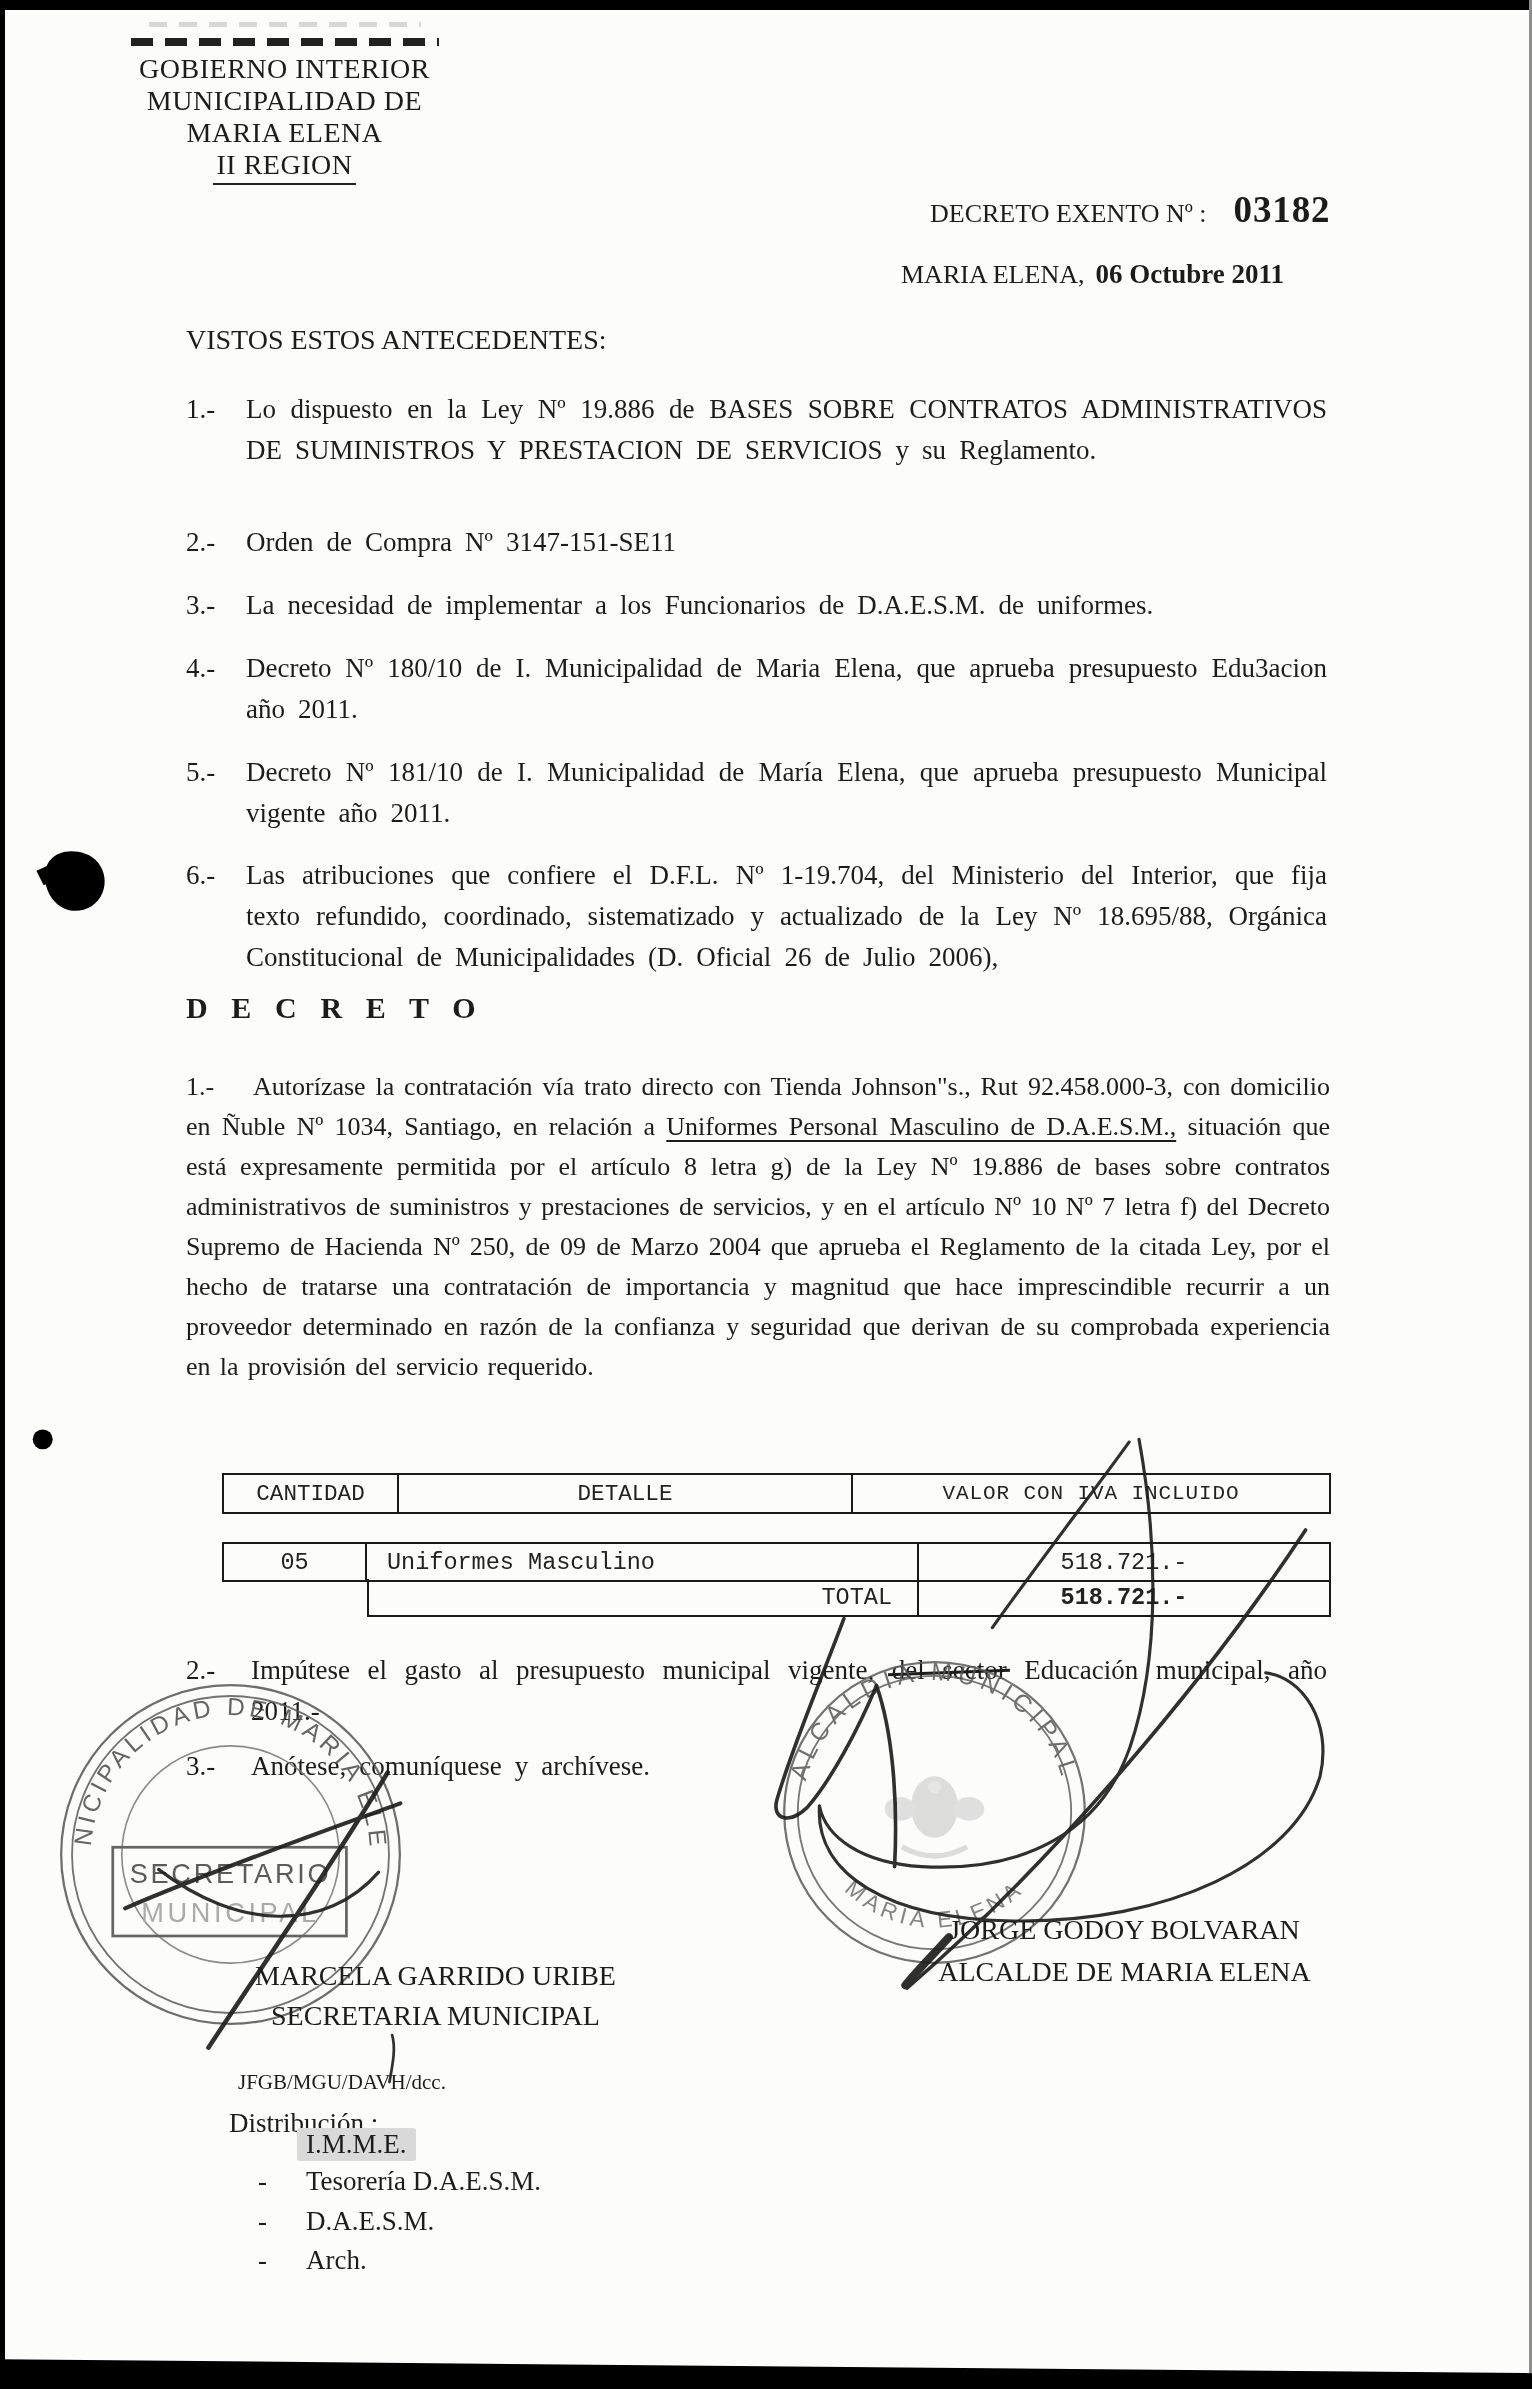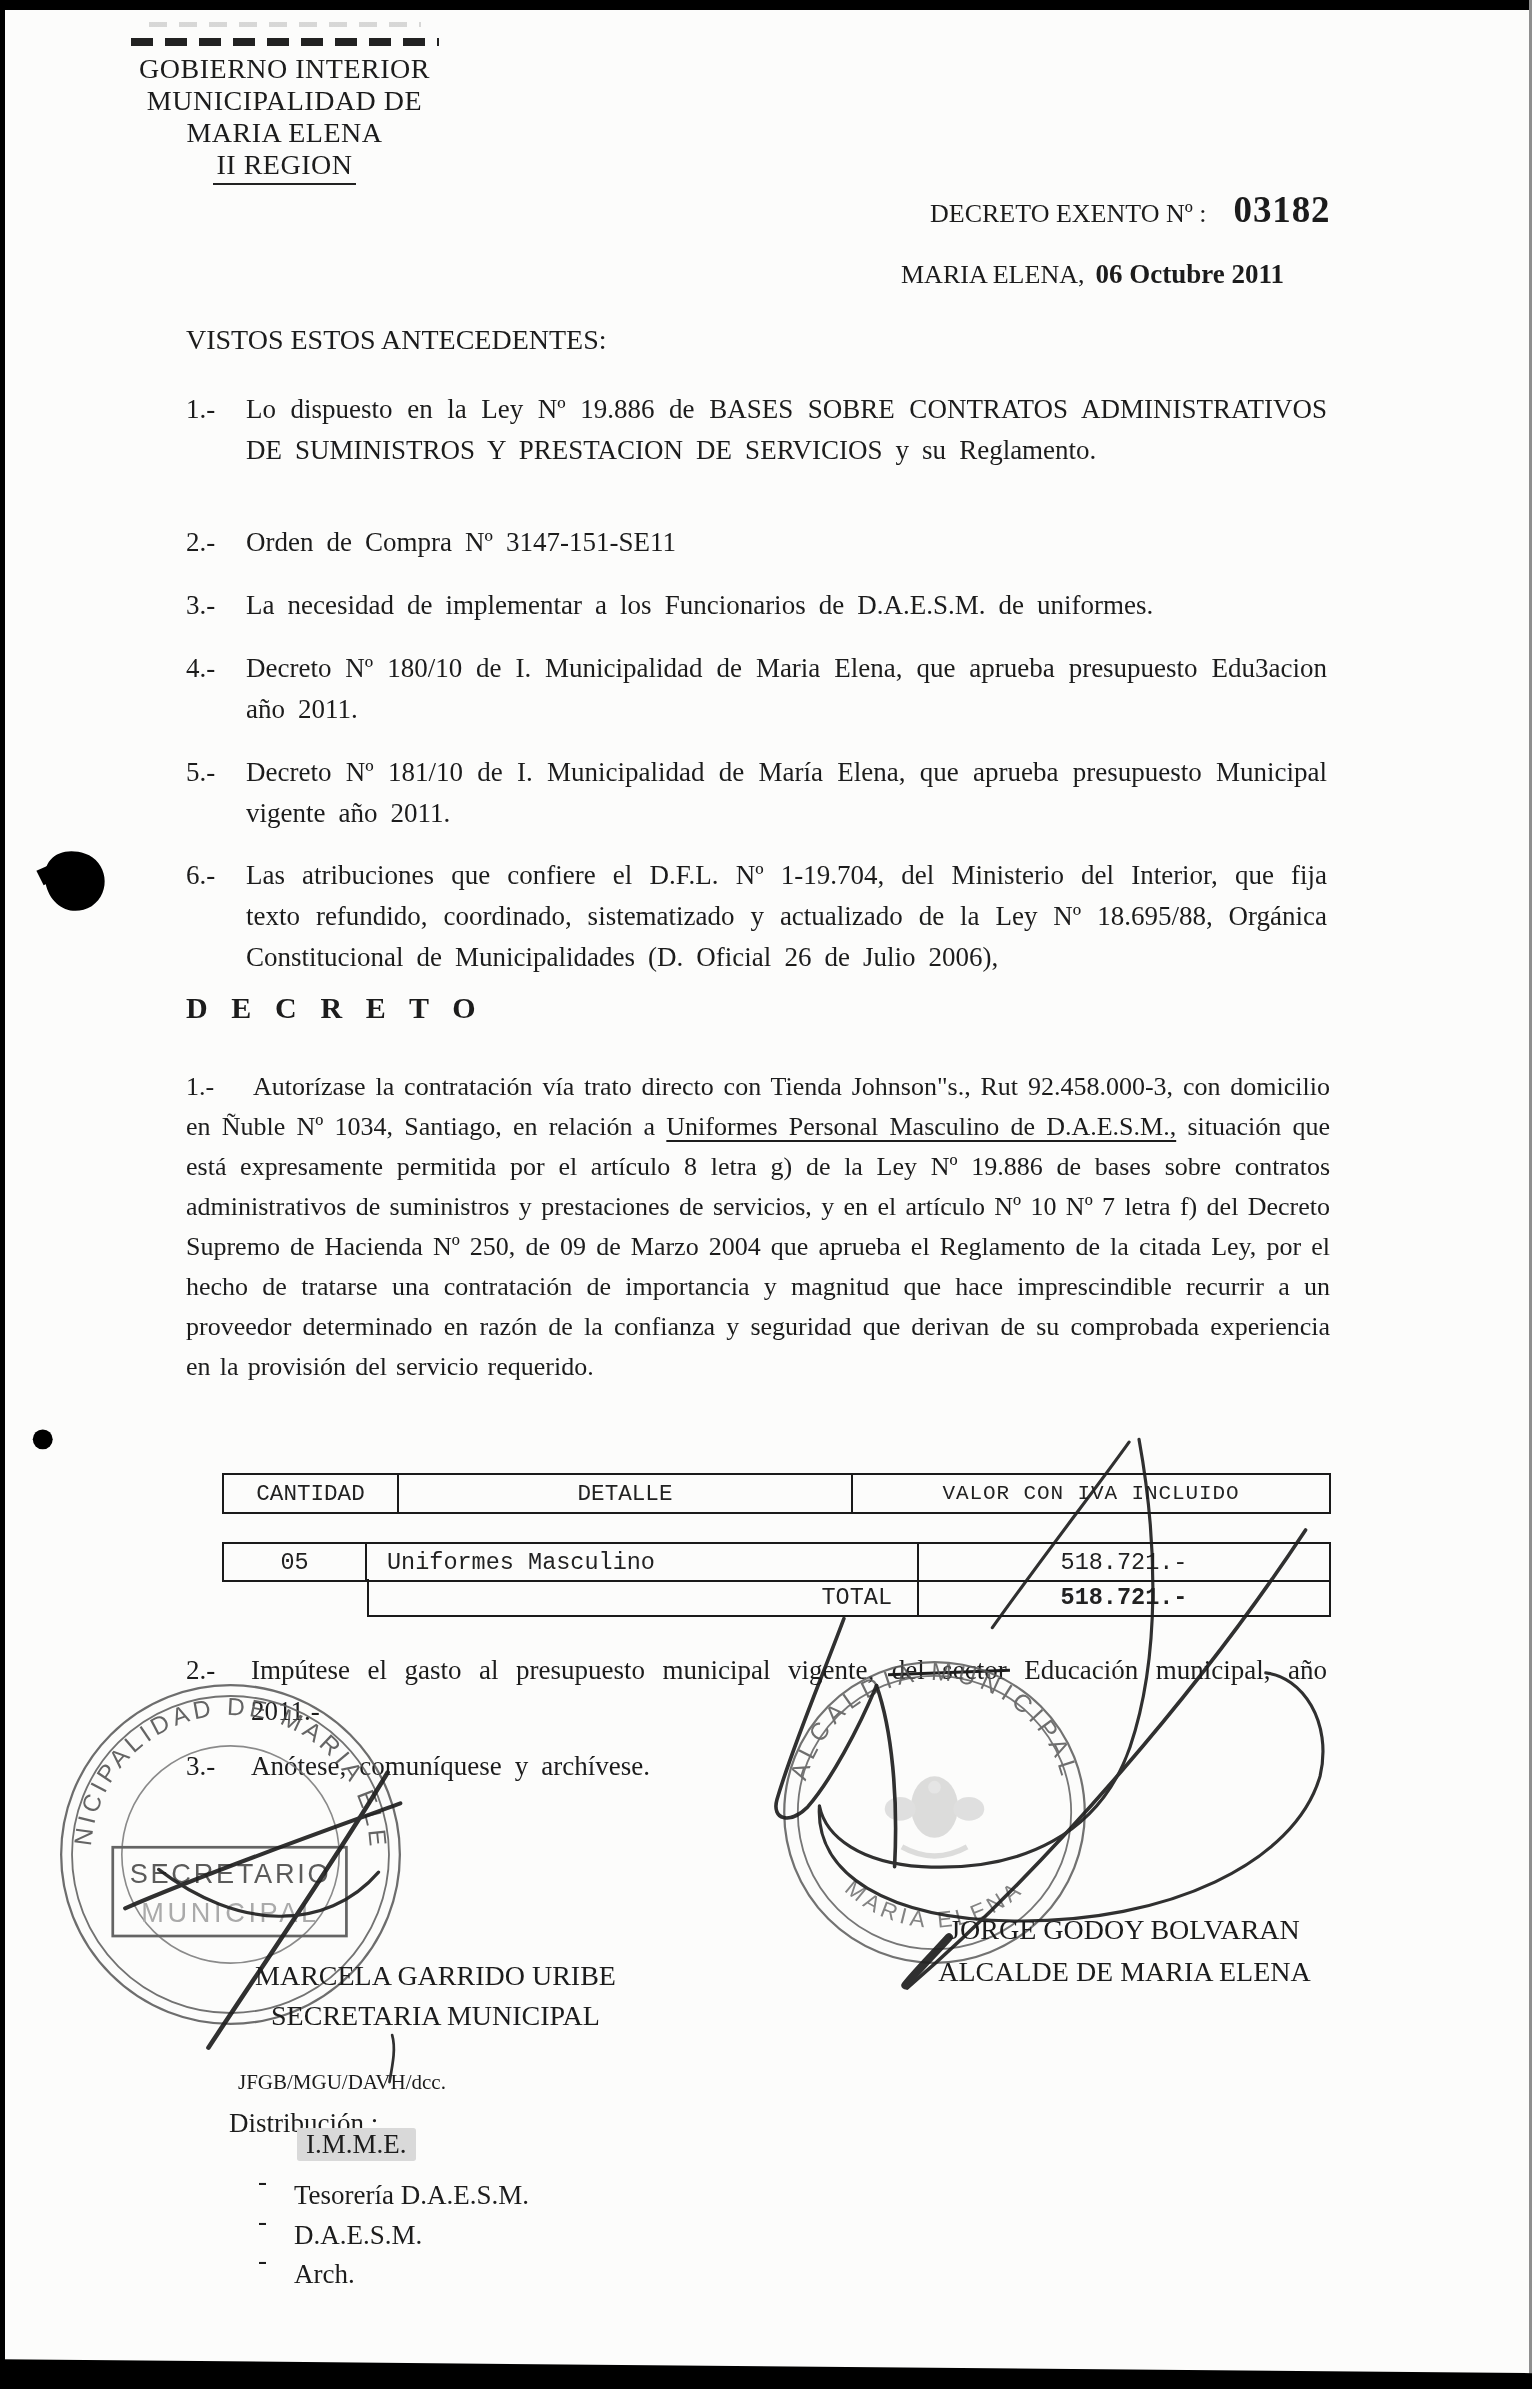--- a/index.html
+++ b/index.html
@@ -83,7 +83,7 @@
   .footer-dist{left:229px;top:2108px;font-size:27px;}
   .dist-item{font-size:27px;}
   .dist-0{left:297px;top:2128px;background:#d9d9d9;padding:0.9px 9px;border-radius:2.7px;}
-  .dist-dash{left:258px;} .dist-text{left:294px;margin-top:14px;}
+  .dist-dash{left:258px;} .dist-text{left:306px;}
   .r1{top:2166px;} .r2{top:2206px;} .r3{top:2245px;}
 
   .overlay{position:absolute;left:0;top:0;pointer-events:none;}

